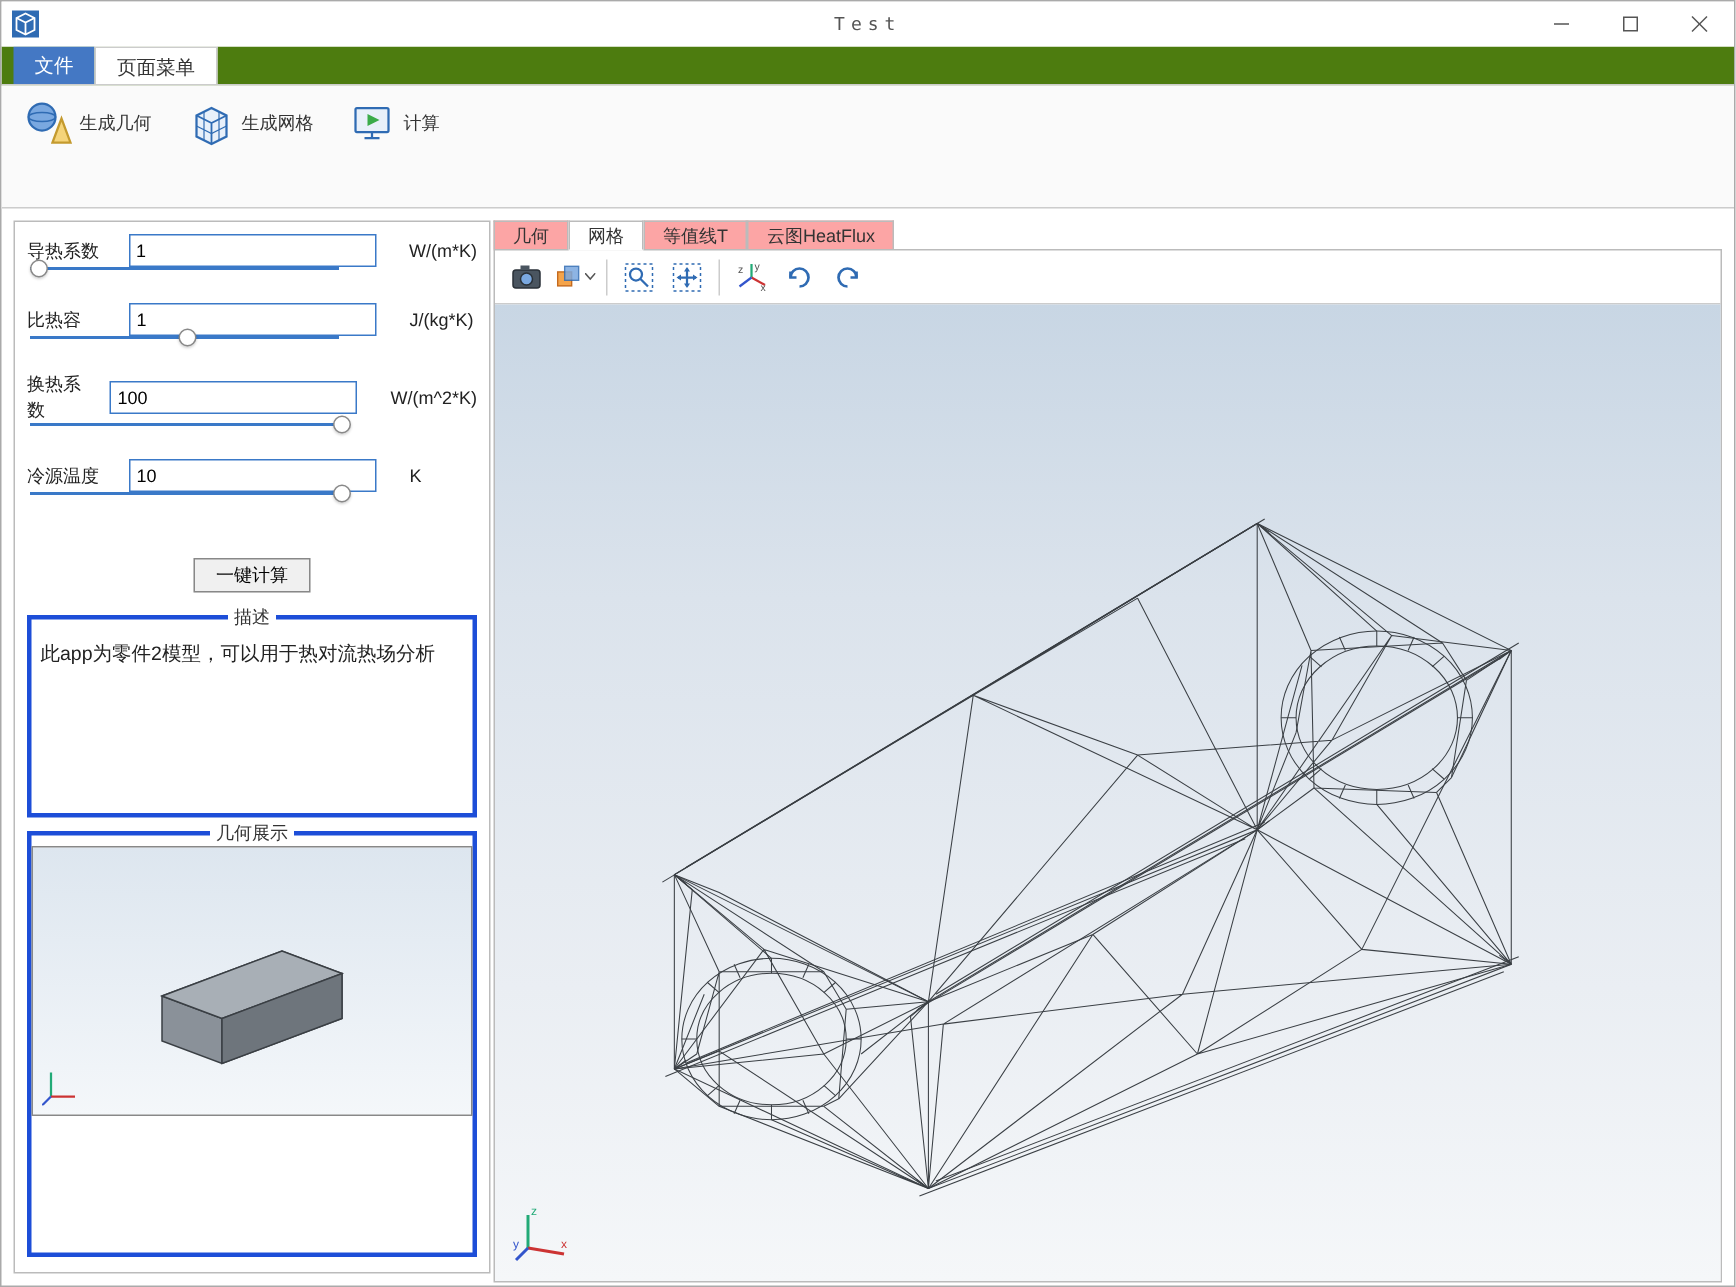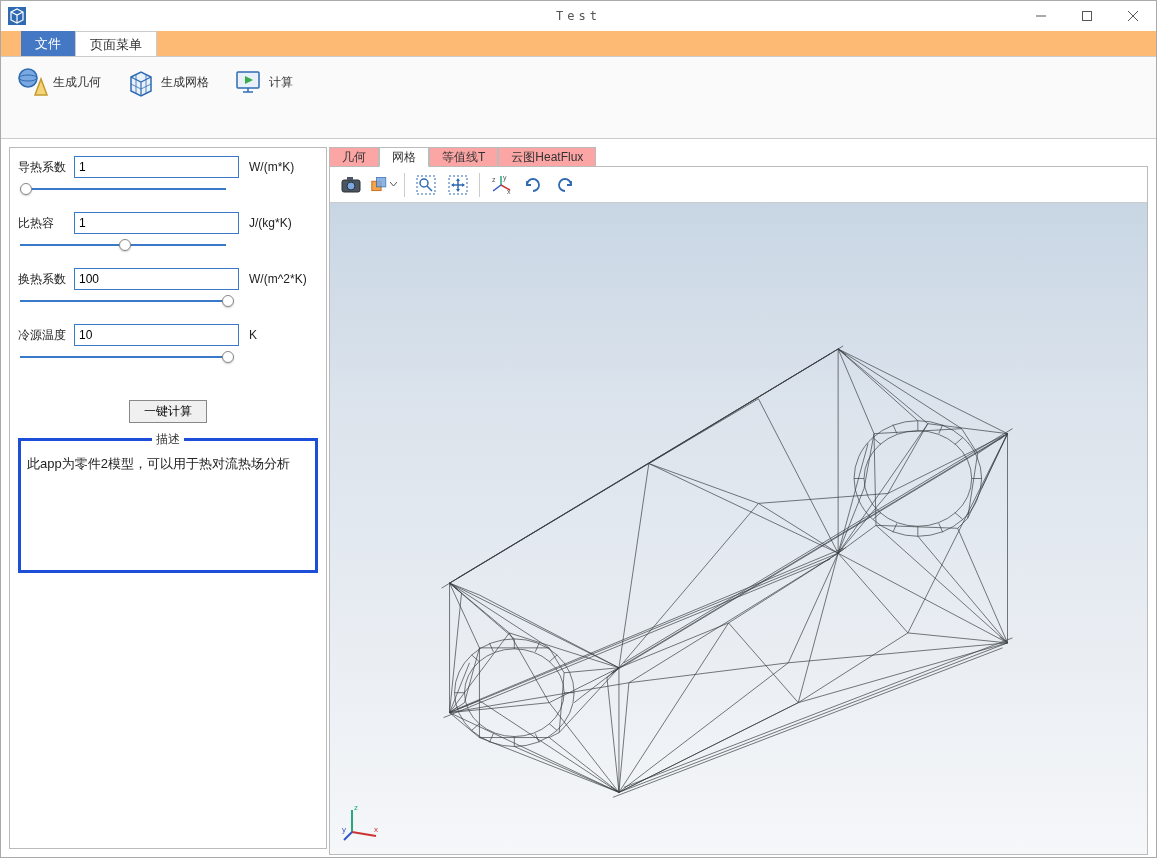--- a/index.html
+++ b/index.html
@@ -13,7 +13,7 @@
 .win-btn { width: 46px; height: 30px; display: flex; align-items: center; justify-content: center; color: #555; cursor: pointer; }
 
 
-.menu-tabs { height: 26px; display: flex; border-bottom: 1px solid #ccc; background: #fdba74; padding-left: 20px; text-align: right; }
+.menu-tabs { height: 26px; display: flex; border-bottom: 1px solid #ccc; background: #4d7c0f; padding-left: 8px; text-align: right; }
 .menu-tab { padding: 4px 14px; font-size: 13px; color: #3a5a99; cursor: pointer; }
 .menu-tab.active { background: #4478c4; color: #fff; }
 .menu-tab.inactive { background: #fff; border: 1px solid #ccc; border-bottom: none; color: #333; }

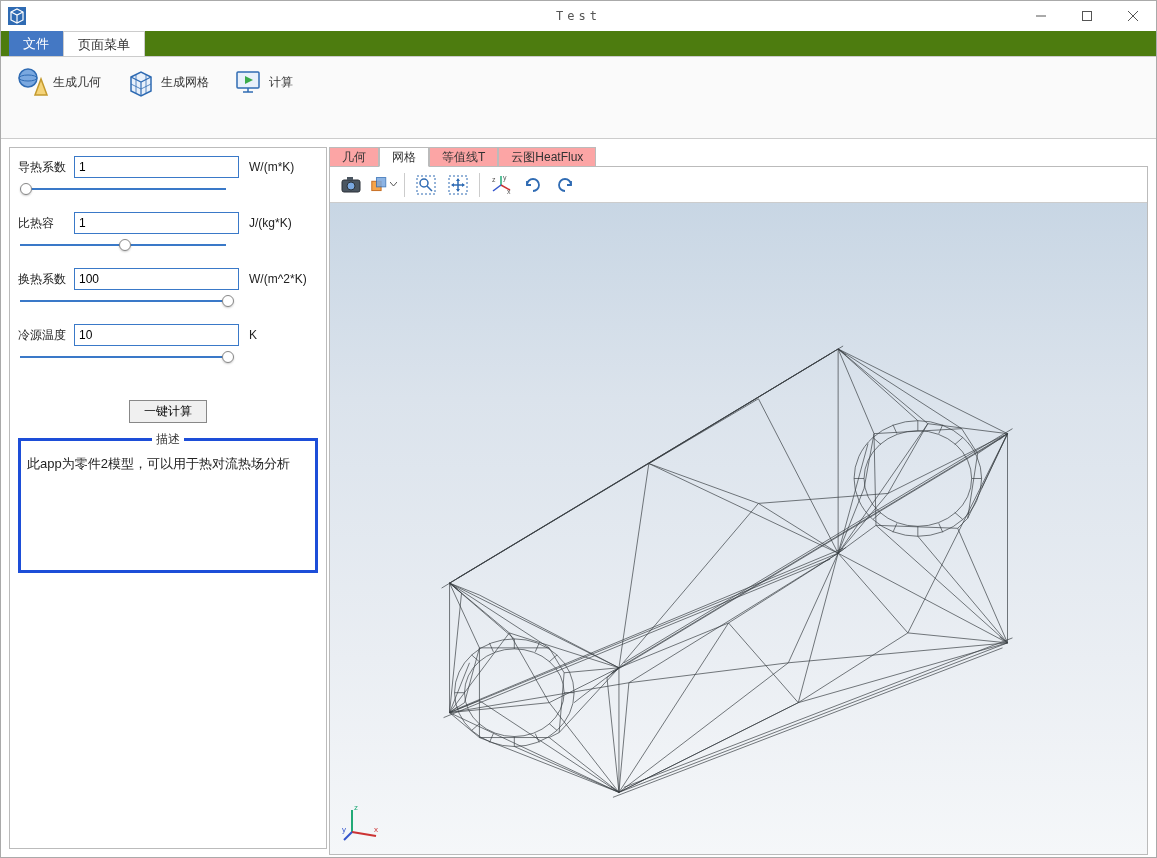--- a/index.html
+++ b/index.html
@@ -29,7 +29,7 @@
 
 
 .left-panel { width: 318px; border: 1px solid #bbb; margin: 8px 2px 8px 8px; padding: 8px; background: #fff; display: flex; flex-direction: column; }
-.param-row { display: flex; align-items: center; margin-bottom: 10px; gap: 4px; }
+.param-row { display: flex; align-items: center; margin-bottom: 0; gap: 16px; }
 .param-label { width: 52px; font-size: 12px; color: #222; }
 .param-input { flex: 0 0 138px; height: 22px; border: 1px solid #3a79c8; padding: 2px 4px; font-size: 12px; }
 .param-unit { flex: 1; font-size: 12px; color: #222; padding-left: 6px; }

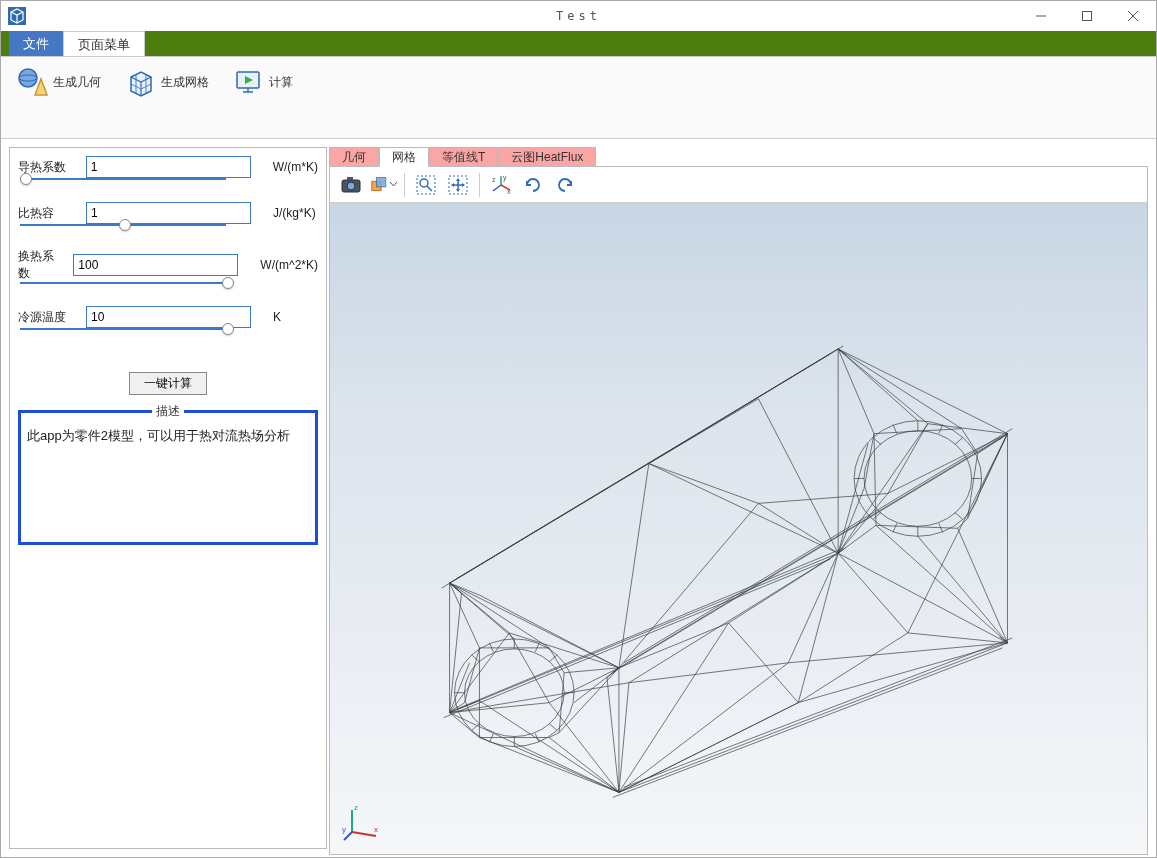--- a/index.html
+++ b/index.html
@@ -192,6 +192,22 @@
       <div class="desc-text">此app为零件2模型，可以用于热对流热场分析</div>
     </fieldset>
 
+    <fieldset class="fieldset" style="flex:1; padding:0;">
+      <legend class="fieldset-legend">几何展示</legend>
+      <div class="preview-box">
+        <svg width="180" height="120" viewBox="0 0 180 120">
+          <path d="M30 70 L110 40 L150 55 L150 85 L70 115 L30 100 Z" fill="#8a9199" stroke="#3a3f44" stroke-width="1"></path>
+          <path d="M30 70 L70 85 L150 55 M70 85 L70 115" stroke="#3a3f44" stroke-width="1" fill="none"></path>
+          <path d="M30 70 L110 40 L150 55 L70 85 Z" fill="#a8afb6" stroke="#3a3f44" stroke-width="1"></path>
+          <path d="M70 85 L150 55 L150 85 L70 115 Z" fill="#6e757c" stroke="#3a3f44" stroke-width="1"></path>
+        </svg>
+        <svg class="mini-axis" width="28" height="28">
+          <line x1="6" y1="22" x2="6" y2="6" stroke="#2a7" stroke-width="1.5"></line>
+          <line x1="6" y1="22" x2="22" y2="22" stroke="#c33" stroke-width="1.5"></line>
+          <line x1="6" y1="22" x2="0" y2="28" stroke="#35c" stroke-width="1.5"></line>
+        </svg>
+      </div>
+    </fieldset>
 
   </div>
 

